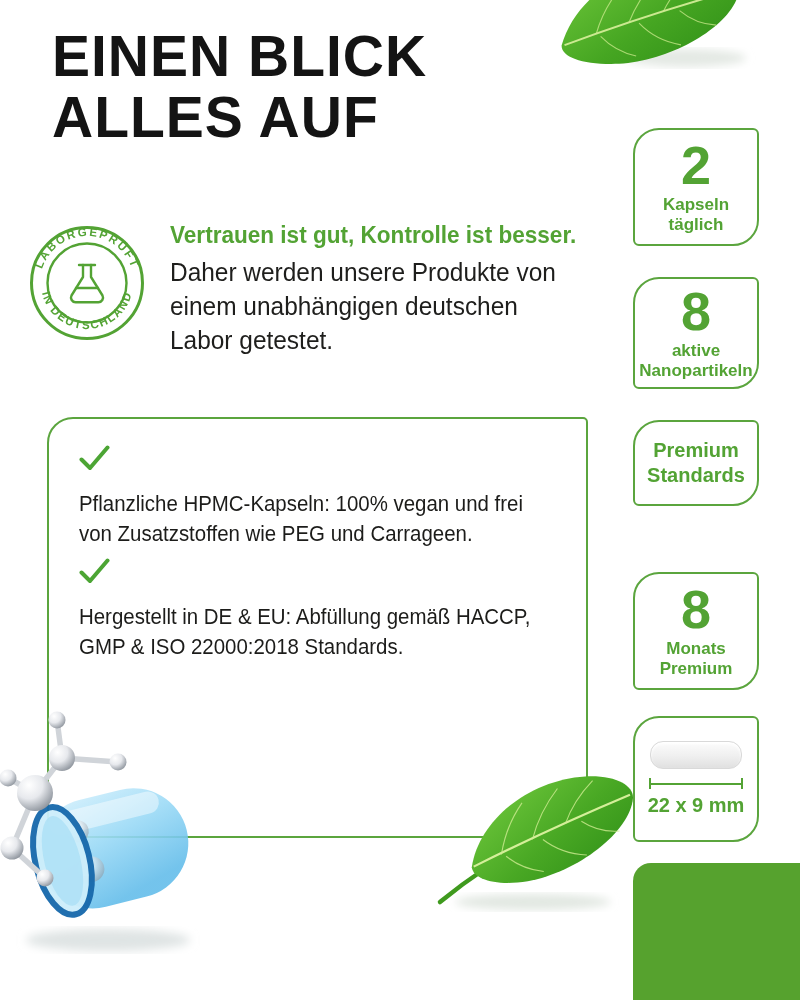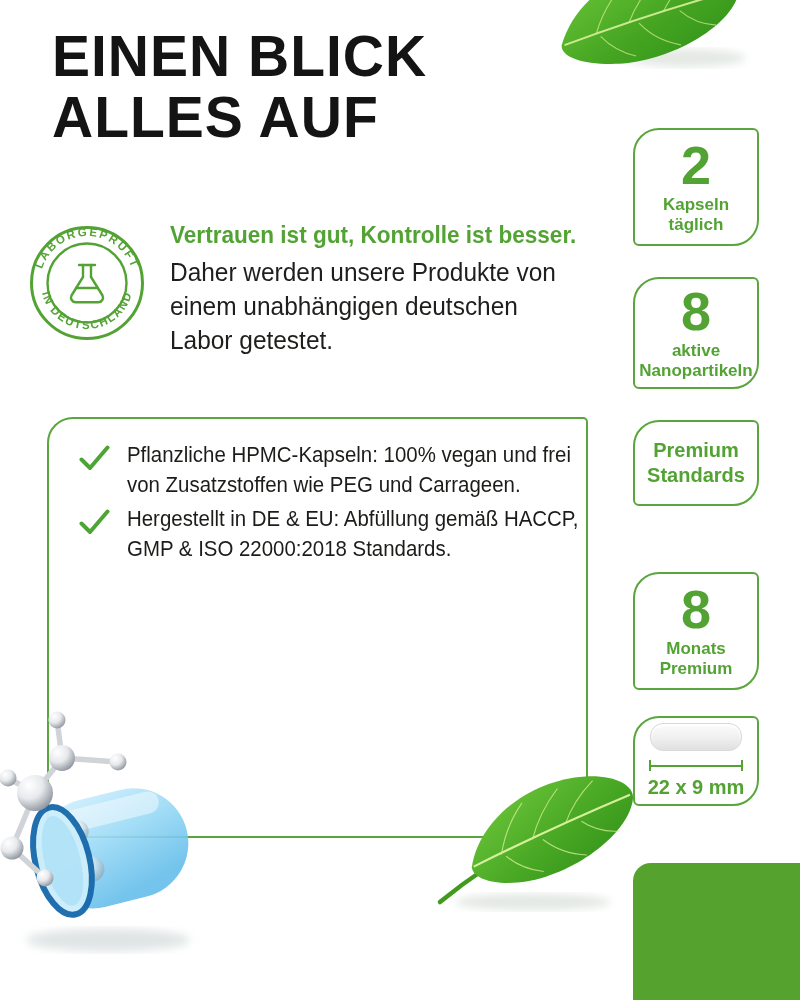--- a/index.html
+++ b/index.html
@@ -23,7 +23,7 @@
     position:absolute;left:47px;top:417px;width:541px;height:421px;box-sizing:border-box;
     border:2.5px solid #5ba53e;border-radius:26px 5px 26px 5px;z-index:1;
   }
-  .check-item{display:flex;align-items:flex-start;padding-left:30px;gap:17px;}
+  .check-item{display:flex;align-items:flex-start;padding-left:30px;gap:17px;flex-direction:column;}
   .check-item.i1{margin-top:21px;}
   .check-item.i2{margin-top:17px;}
   .check-item.i3{margin-top:4px;}

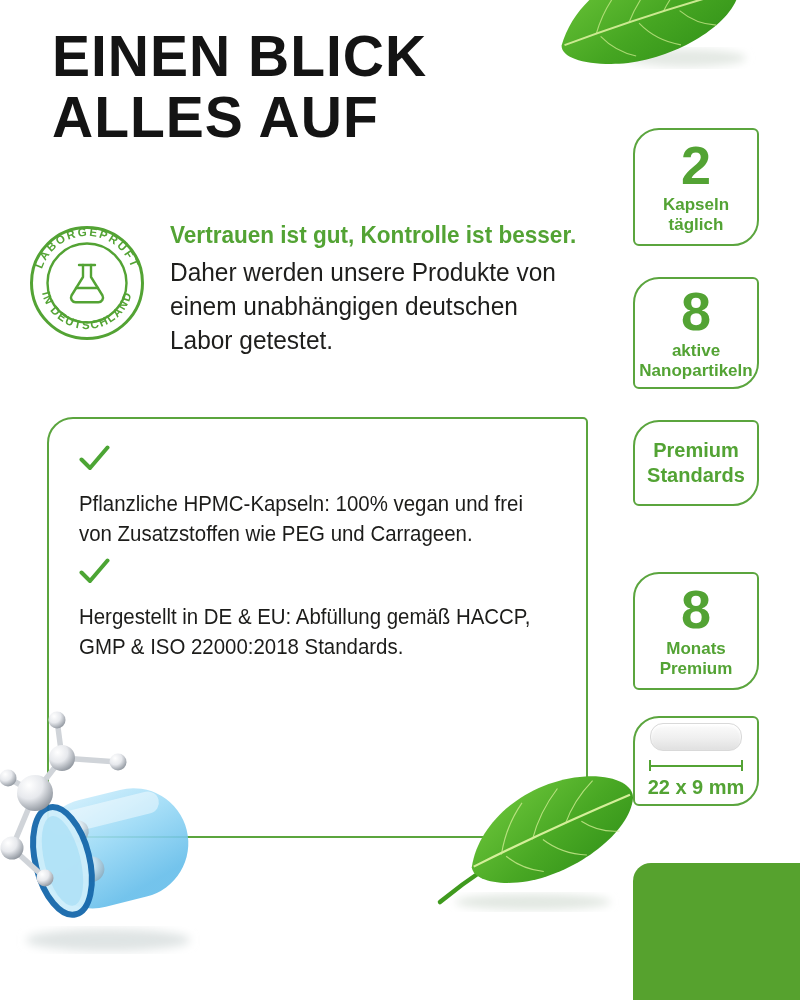--- a/index.html
+++ b/index.html
@@ -41,7 +41,7 @@
   .badge.b2{top:277px;height:112px;}
   .badge.b3{top:420px;height:86px;}
   .badge.b4{top:572px;height:118px;}
-  .badge.b5{top:716px;height:90px;}
+  .badge.b5{top:716px;height:126px;}
   .badge-value{font-size:54px;line-height:50px;font-weight:bold;color:#53a334;}
   .badge-label{font-size:17px;line-height:20px;font-weight:bold;color:#53a334;margin-top:5px;}
   .badge-label-big{font-size:20px;line-height:25px;font-weight:bold;color:#53a334;}

